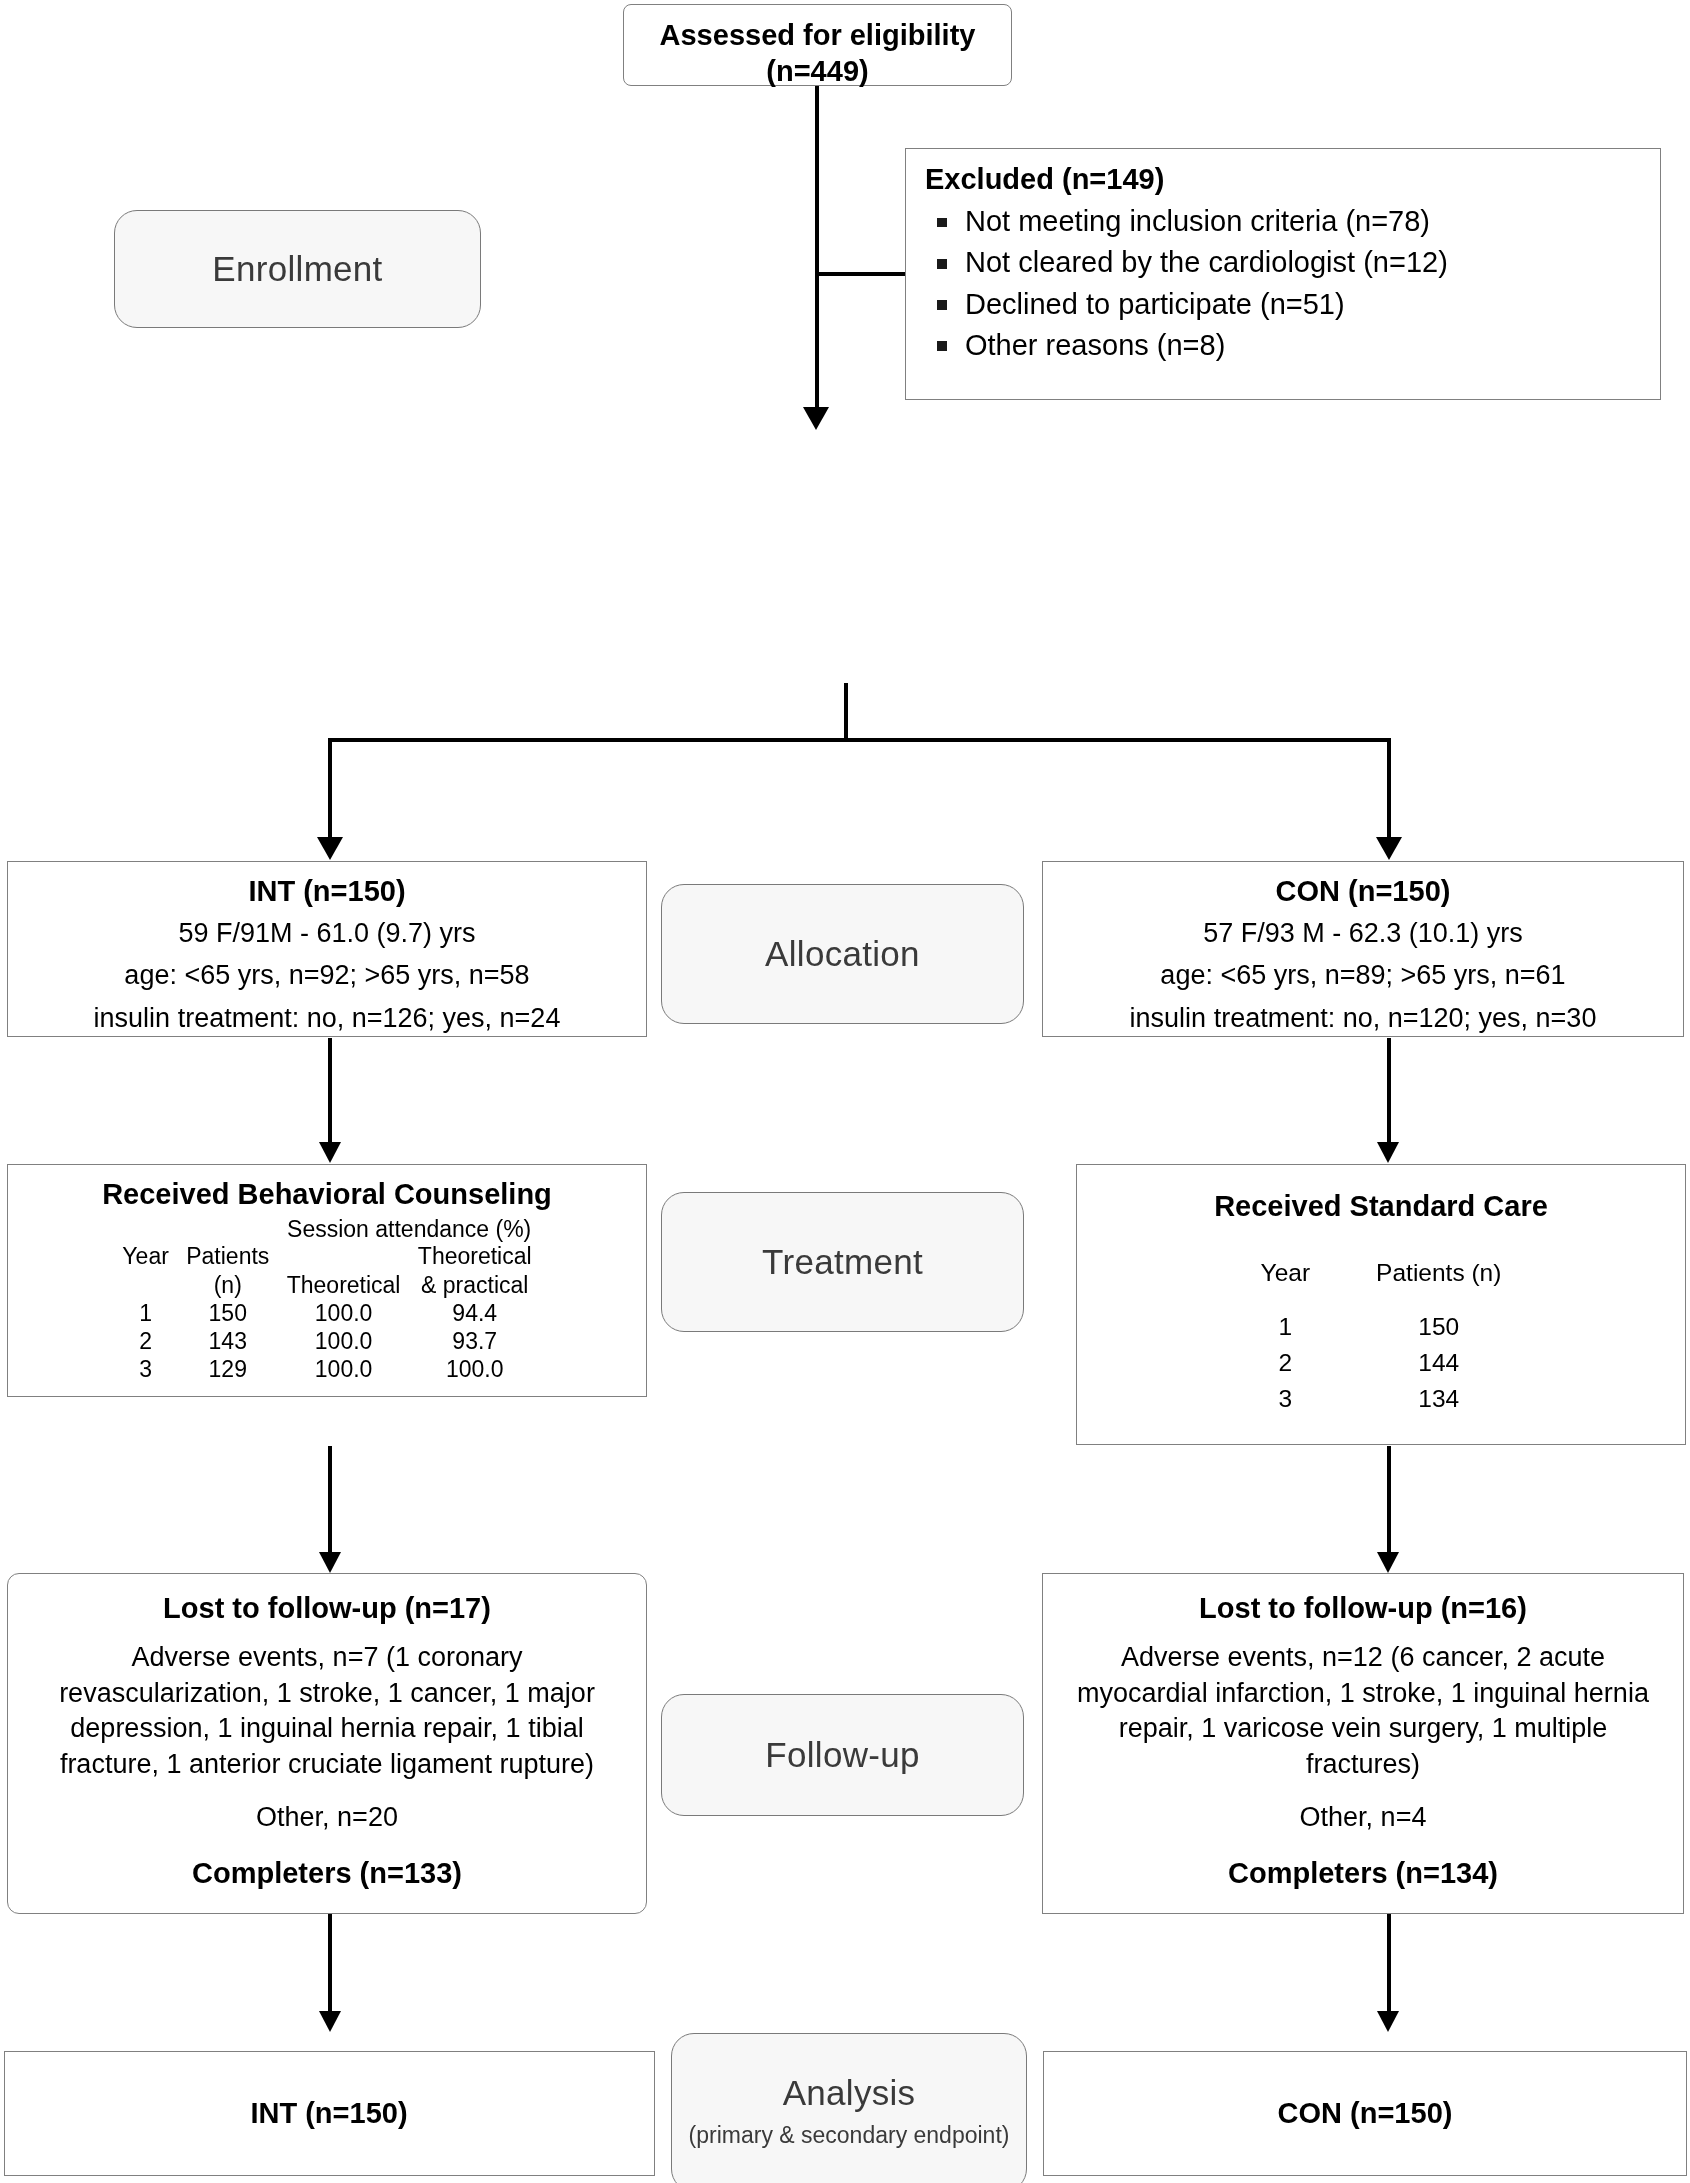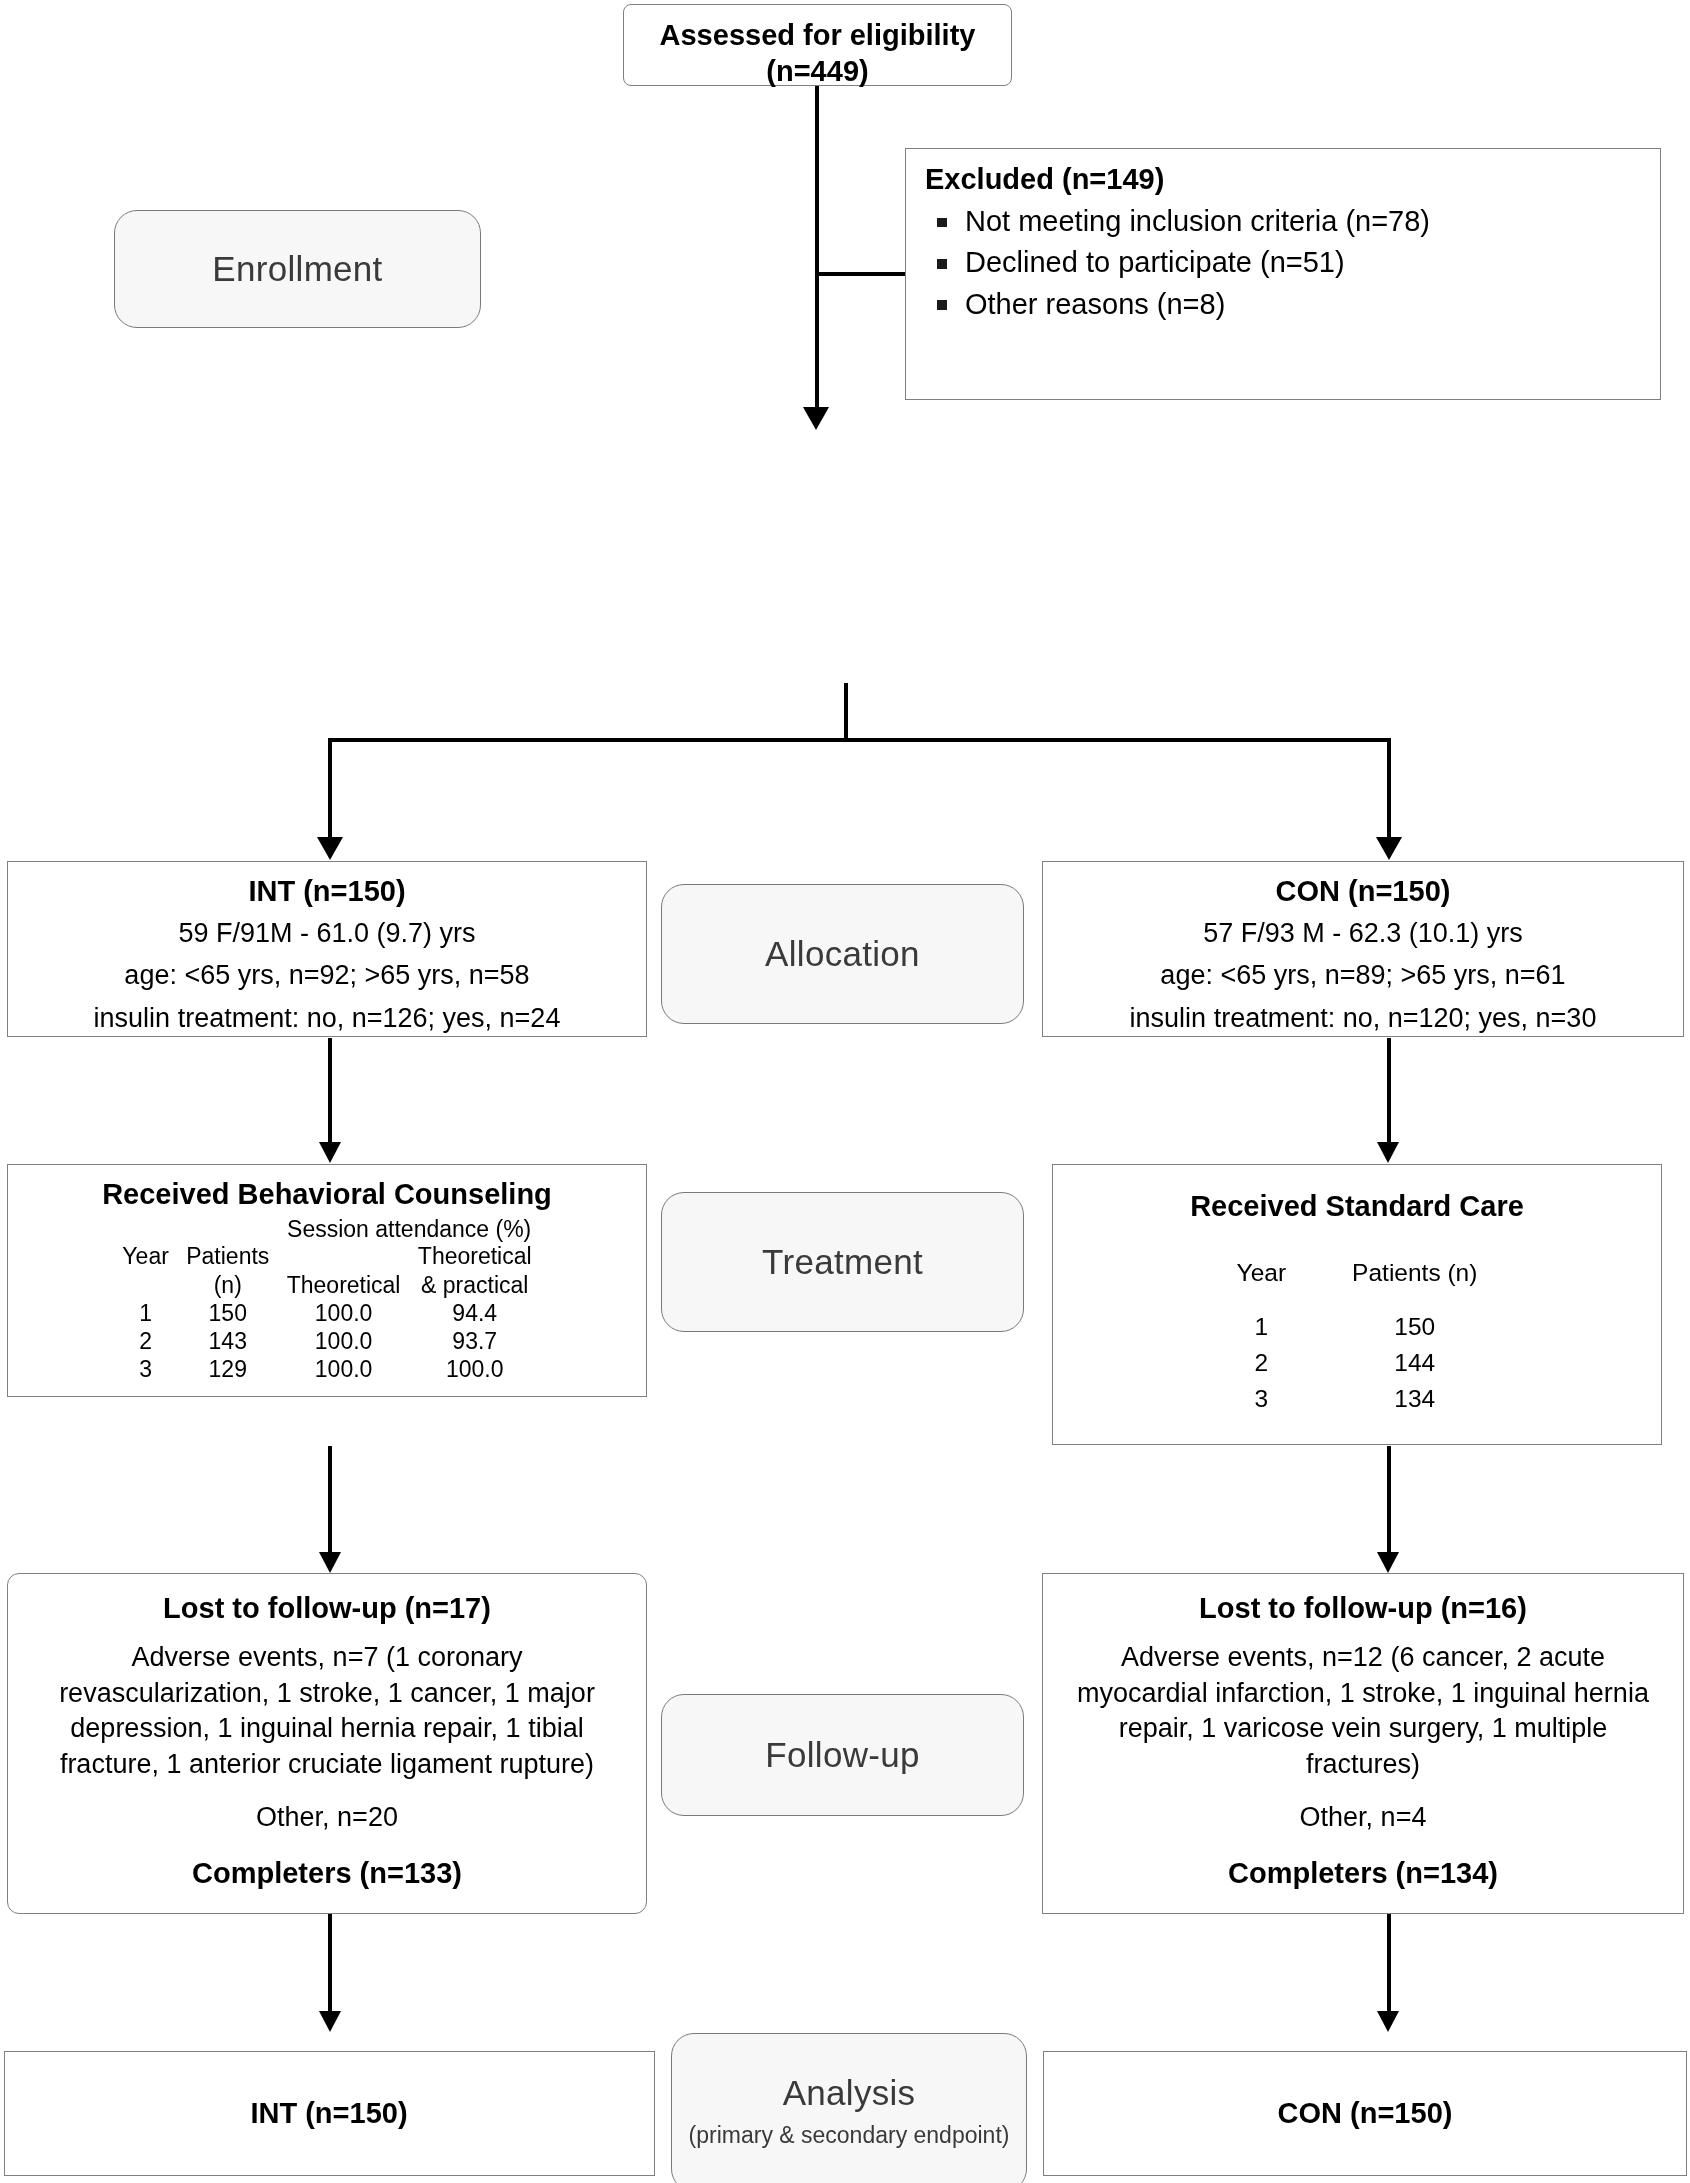--- a/index.html
+++ b/index.html
@@ -180,6 +180,7 @@
       <div class="ex-title">Excluded (n=149)</div>
       <ul>
         <li><span class="bullet"></span><span>Not meeting inclusion criteria (n=78)</span></li>
+        <li><span class="bullet"></span><span>Not cleared by the cardiologist (n=12)</span></li>
         <li><span class="bullet"></span><span>Declined to participate (n=51)</span></li>
         <li><span class="bullet"></span><span>Other reasons (n=8)</span></li>
       </ul>

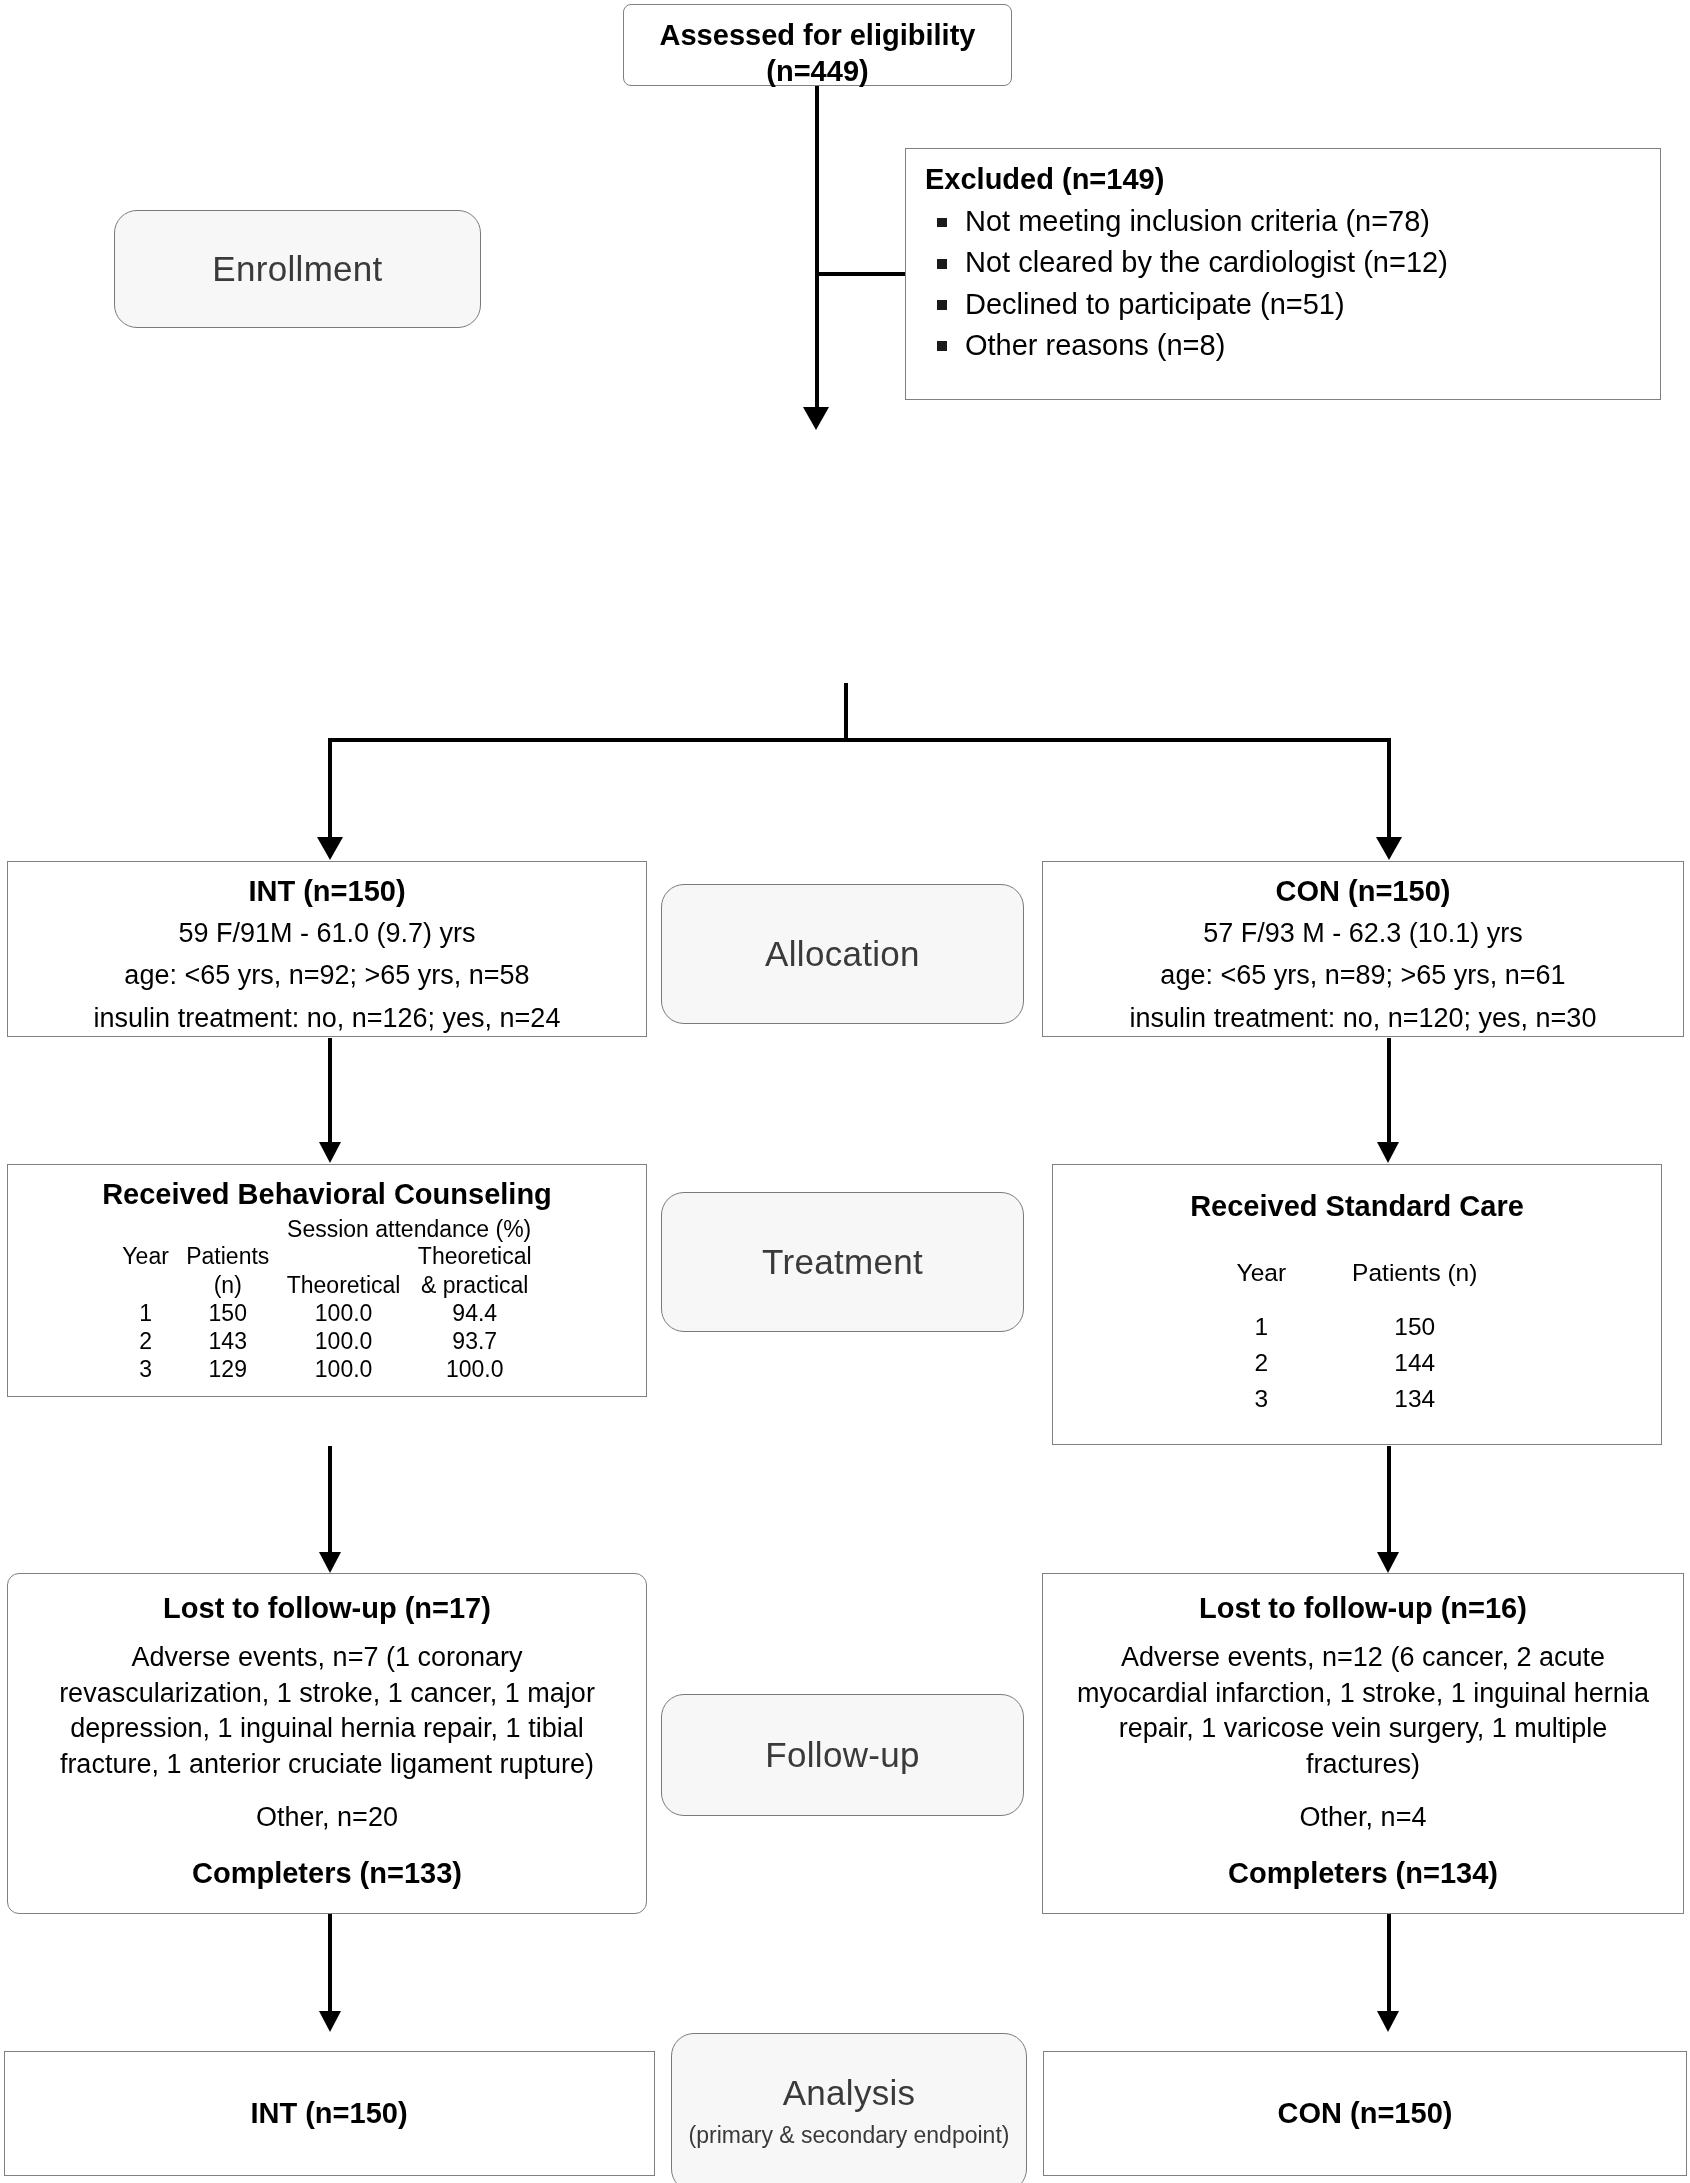--- a/index.html
+++ b/index.html
@@ -277,7 +277,7 @@
     <div class="stage-label">Treatment</div>
   </div>
 
-  <div class="box" style="left:1052px; top:1164px; width:610px; height:281px;">
+  <div class="box" style="left:1076px; top:1164px; width:610px; height:281px;">
     <div style="padding-top:23px;">
       <div class="ttl">Received Standard Care</div>
       <table class="care" style="margin-top:31px;">

